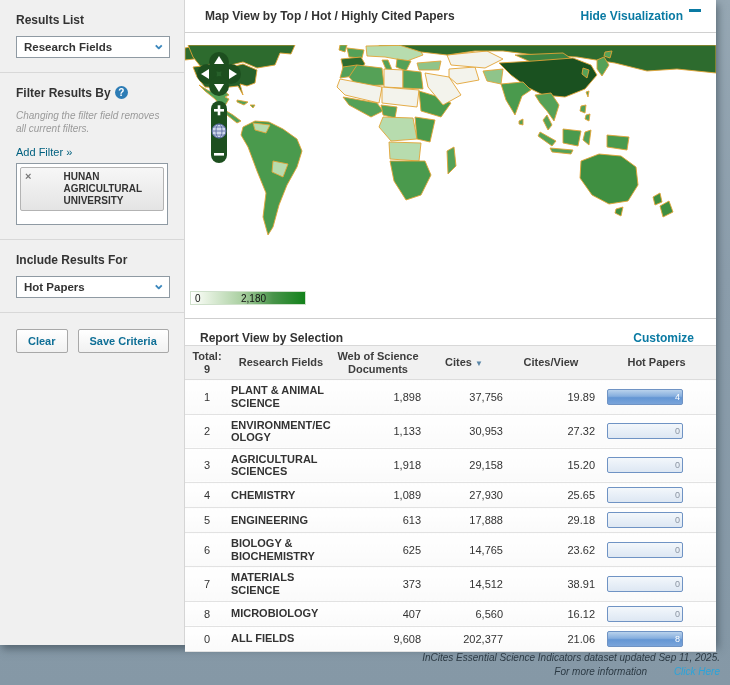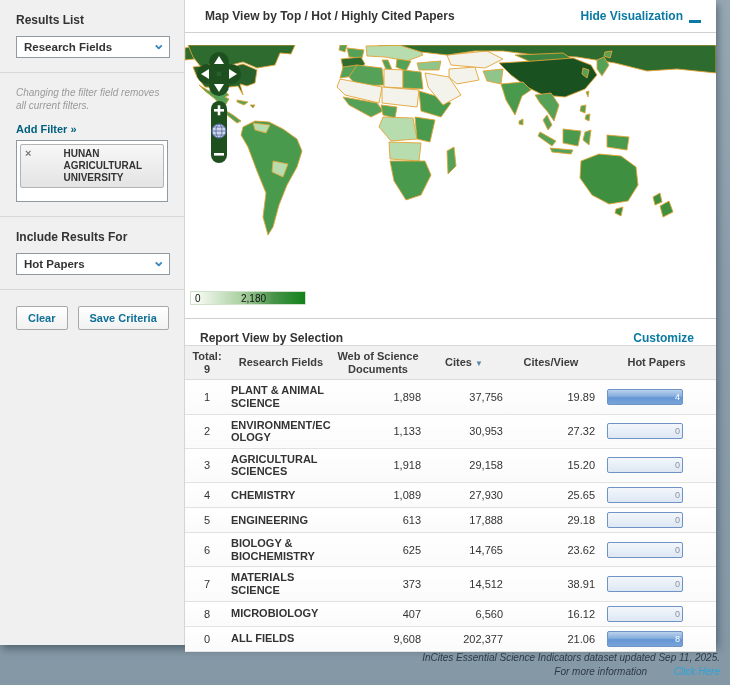--- a/index.html
+++ b/index.html
@@ -43,7 +43,7 @@
                 padding:0 15px 0 20px; border-bottom:1px solid #d0d0d0; flex:none; }
   .map-title { font-size:12px; font-weight:bold; color:#333;text-align:center; }
   .hide-link { font-size:12px; font-weight:bold; color:#0a7aa3; text-decoration:none;
-               display:flex; align-items:flex-end; gap:6px; cursor:pointer; }
+               display:flex; align-items:flex-start; gap:6px; cursor:pointer; }
   .minus-icon { display:inline-block; width:12px; height:3px; background:#0a7aa3; }
 
   .map-area { position:relative; height:285px; flex:none; background:#fff; overflow:hidden; }

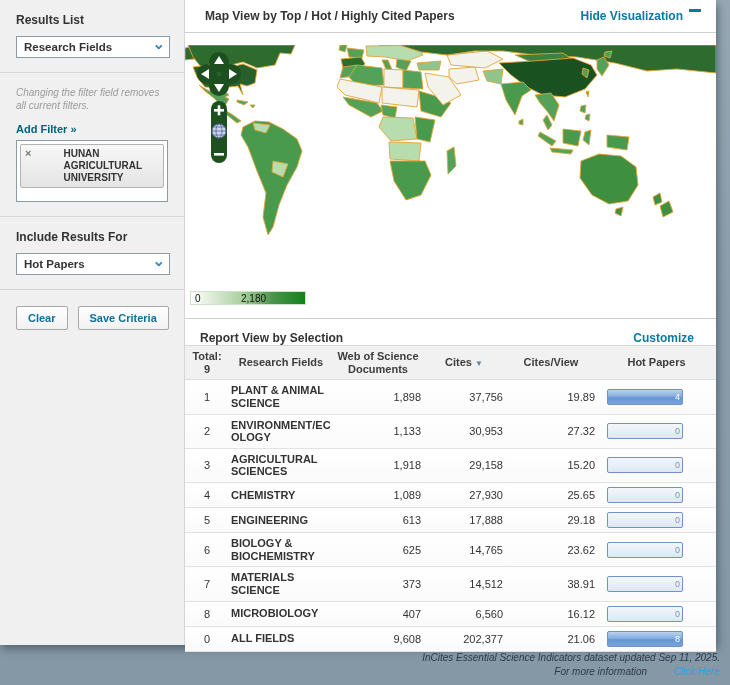--- a/index.html
+++ b/index.html
@@ -107,6 +107,9 @@
       </div>
 
       <div class="sb-section">
+        <div class="sb-h">
+          <span>Filter Results By</span><span class="help">?</span>
+        </div>
         <div class="note">Changing the filter field removes all current filters.</div>
         <a class="add-filter">Add Filter »</a>
         <div class="filter-box">

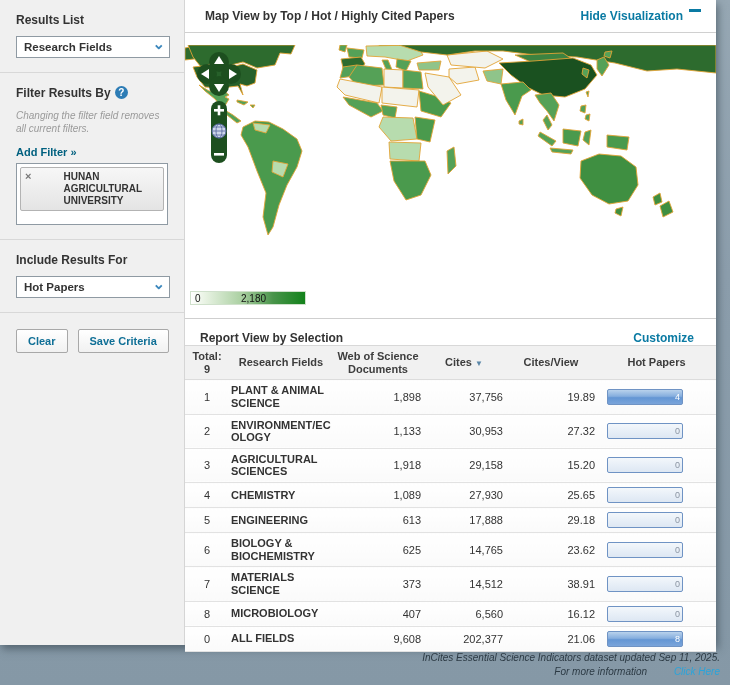--- a/index.html
+++ b/index.html
@@ -25,7 +25,7 @@
           color:#fff; font-size:10px; font-weight:bold; text-align:center; line-height:13px;
           vertical-align:1px; margin-left:4px; }
   .note { font-size:10px; font-style:italic; color:#9a9a9a; line-height:1.3; margin-bottom:7px; width:150px; }
-  .add-filter { display:inline-block; font-size:11px; font-weight:bold; color:#00607f;
+  .add-filter { display:inline-block; font-size:11px; font-weight:normal; color:#00607f;
                 text-decoration:none; margin-bottom:5px; cursor:pointer; }
   .filter-box { width:152px; height:62px; background:#fff; border:1px solid #8f9aa3; padding:3px; }
   .chip { display:flex; align-items:flex-start; gap:4px; background:linear-gradient(#f7f7f7,#e4e4e4);

